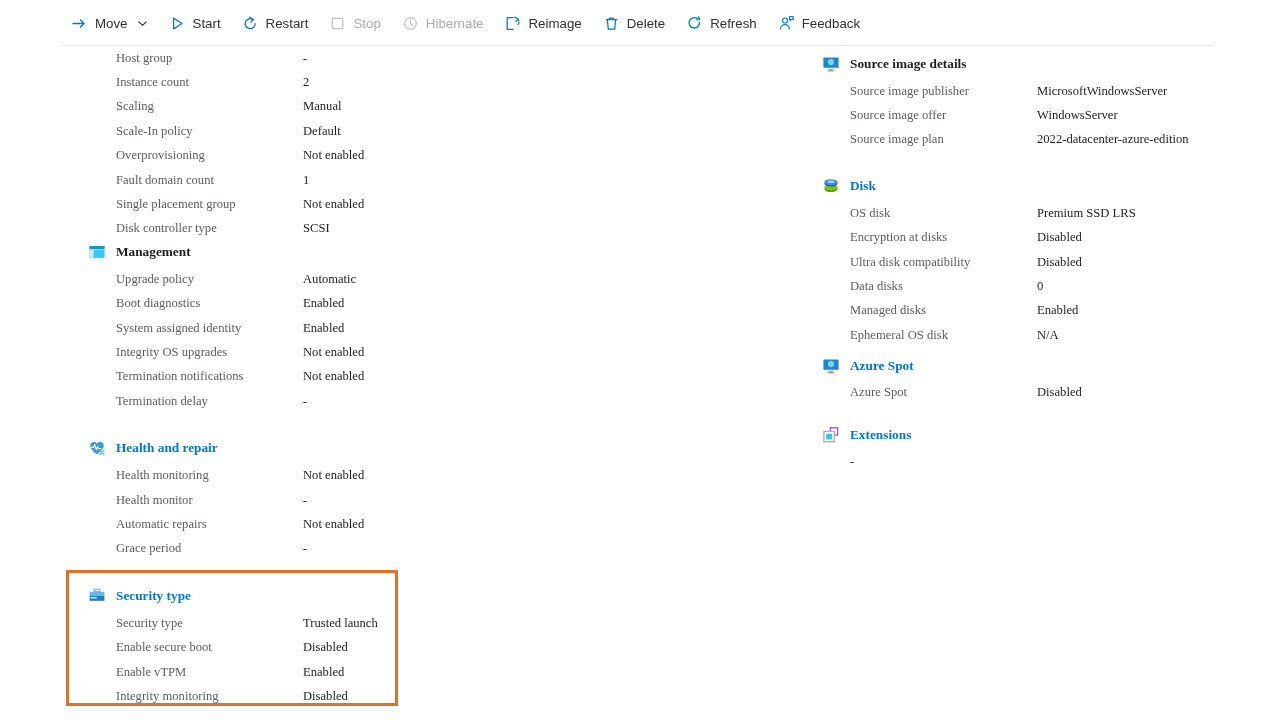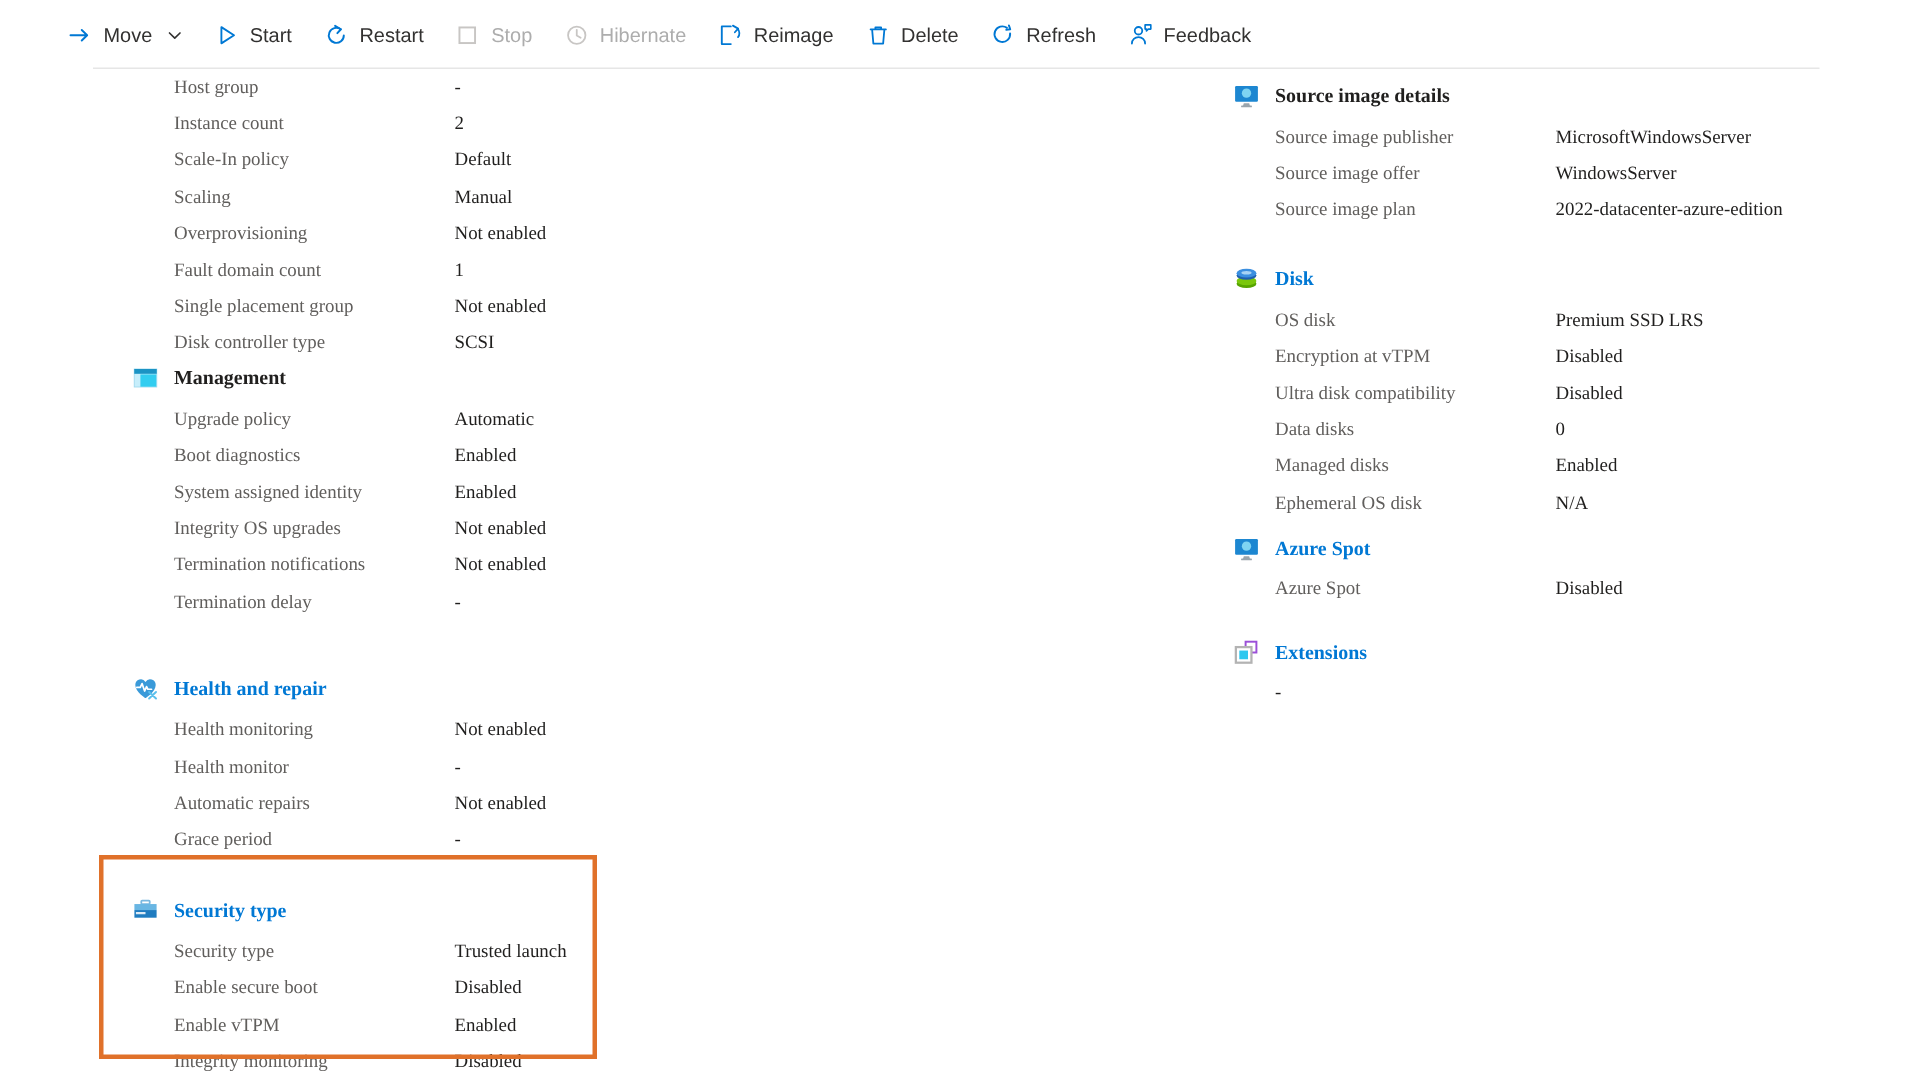--- a/index.html
+++ b/index.html
@@ -16,7 +16,7 @@
     position:absolute; left:0; top:0; width:1280px; height:46px;
     display:flex; align-items:center;
   }
-  .cmd-strip{ display:flex; align-items:center; padding-left:36px; height:46px; }
+  .cmd-strip{ display:flex; align-items:center; padding-left:62px; height:46px; }
   .cmd-btn{
     display:flex; align-items:center; gap:7px;
     height:30px; padding:0 9px; margin-right:3px;

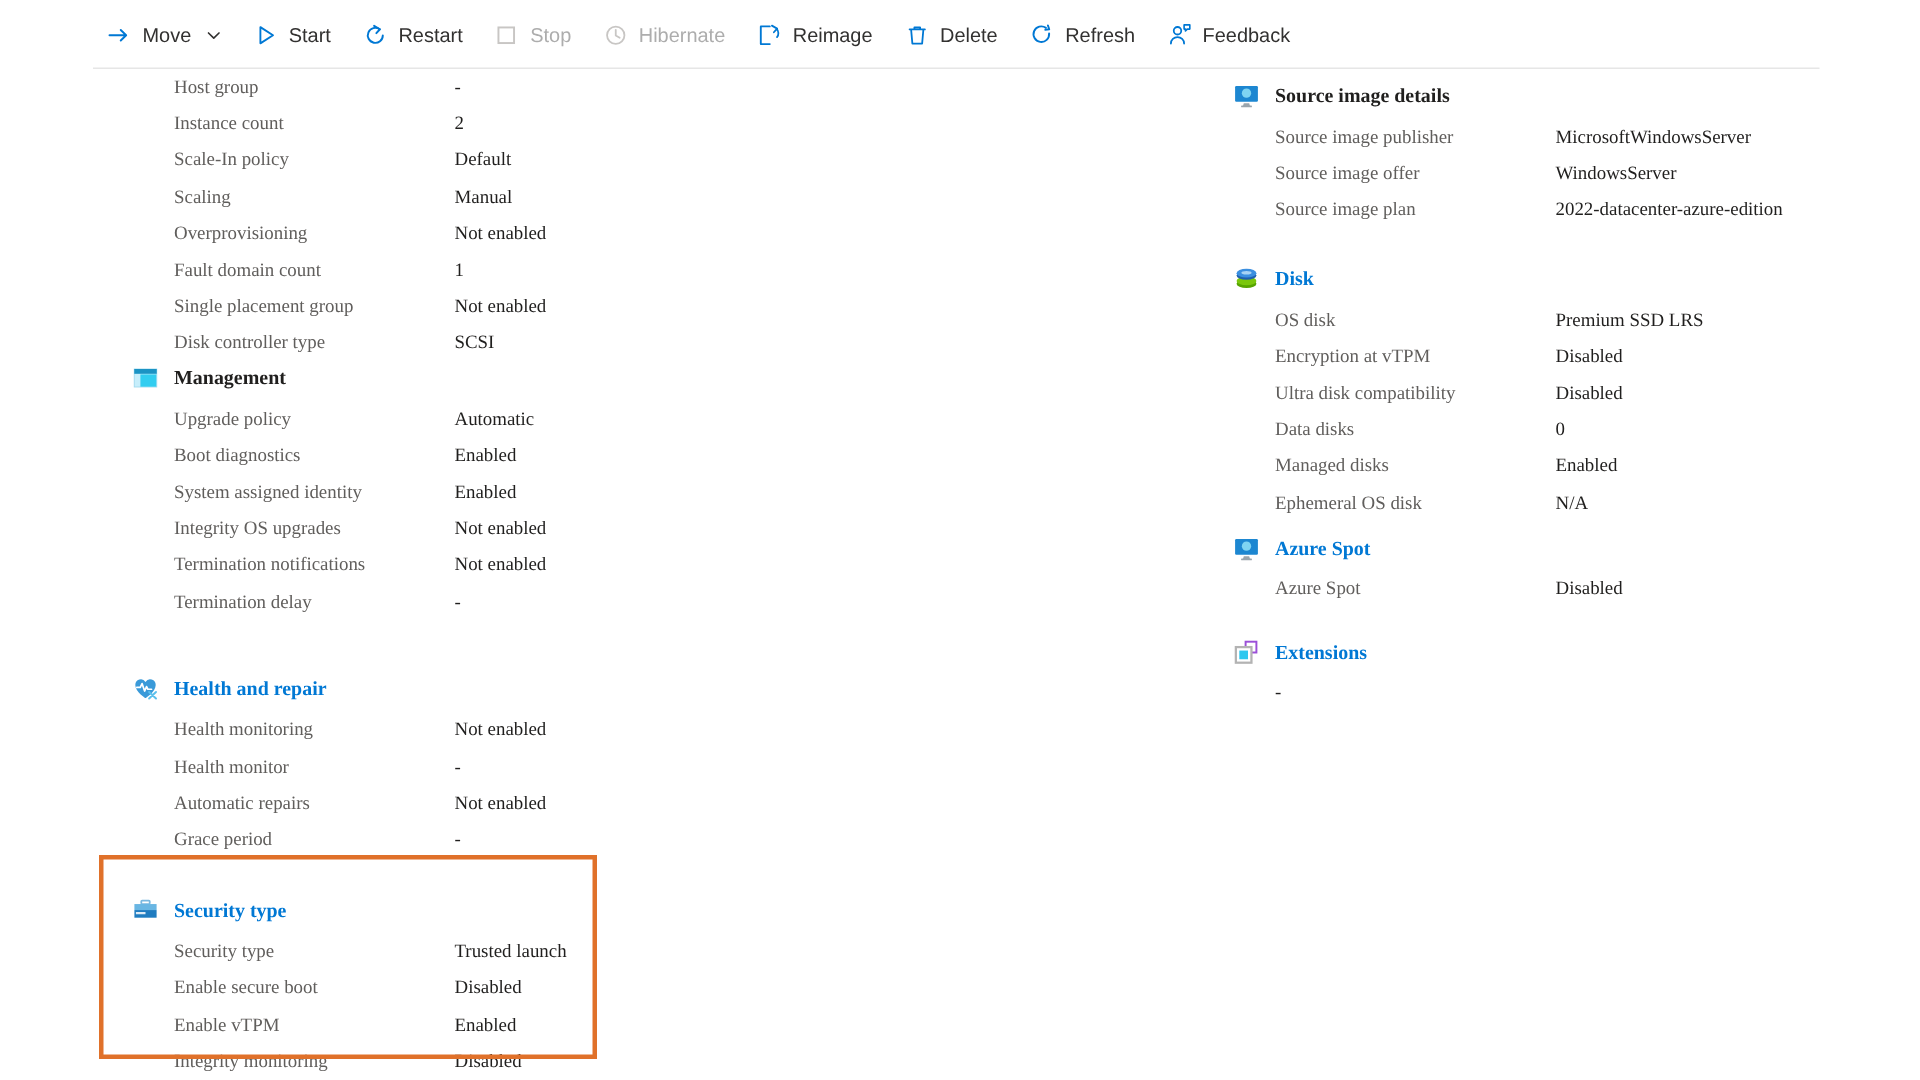--- a/index.html
+++ b/index.html
@@ -187,12 +187,12 @@
         <span class="row-value">2</span>
       </div>
       <div class="row">
+        <span class="row-label">Scaling</span>
+        <span class="row-value">Manual</span>
+      </div>
+      <div class="row">
         <span class="row-label">Scale-In policy</span>
         <span class="row-value">Default</span>
-      </div>
-      <div class="row">
-        <span class="row-label">Scaling</span>
-        <span class="row-value">Manual</span>
       </div>
       <div class="row">
         <span class="row-label">Overprovisioning</span>

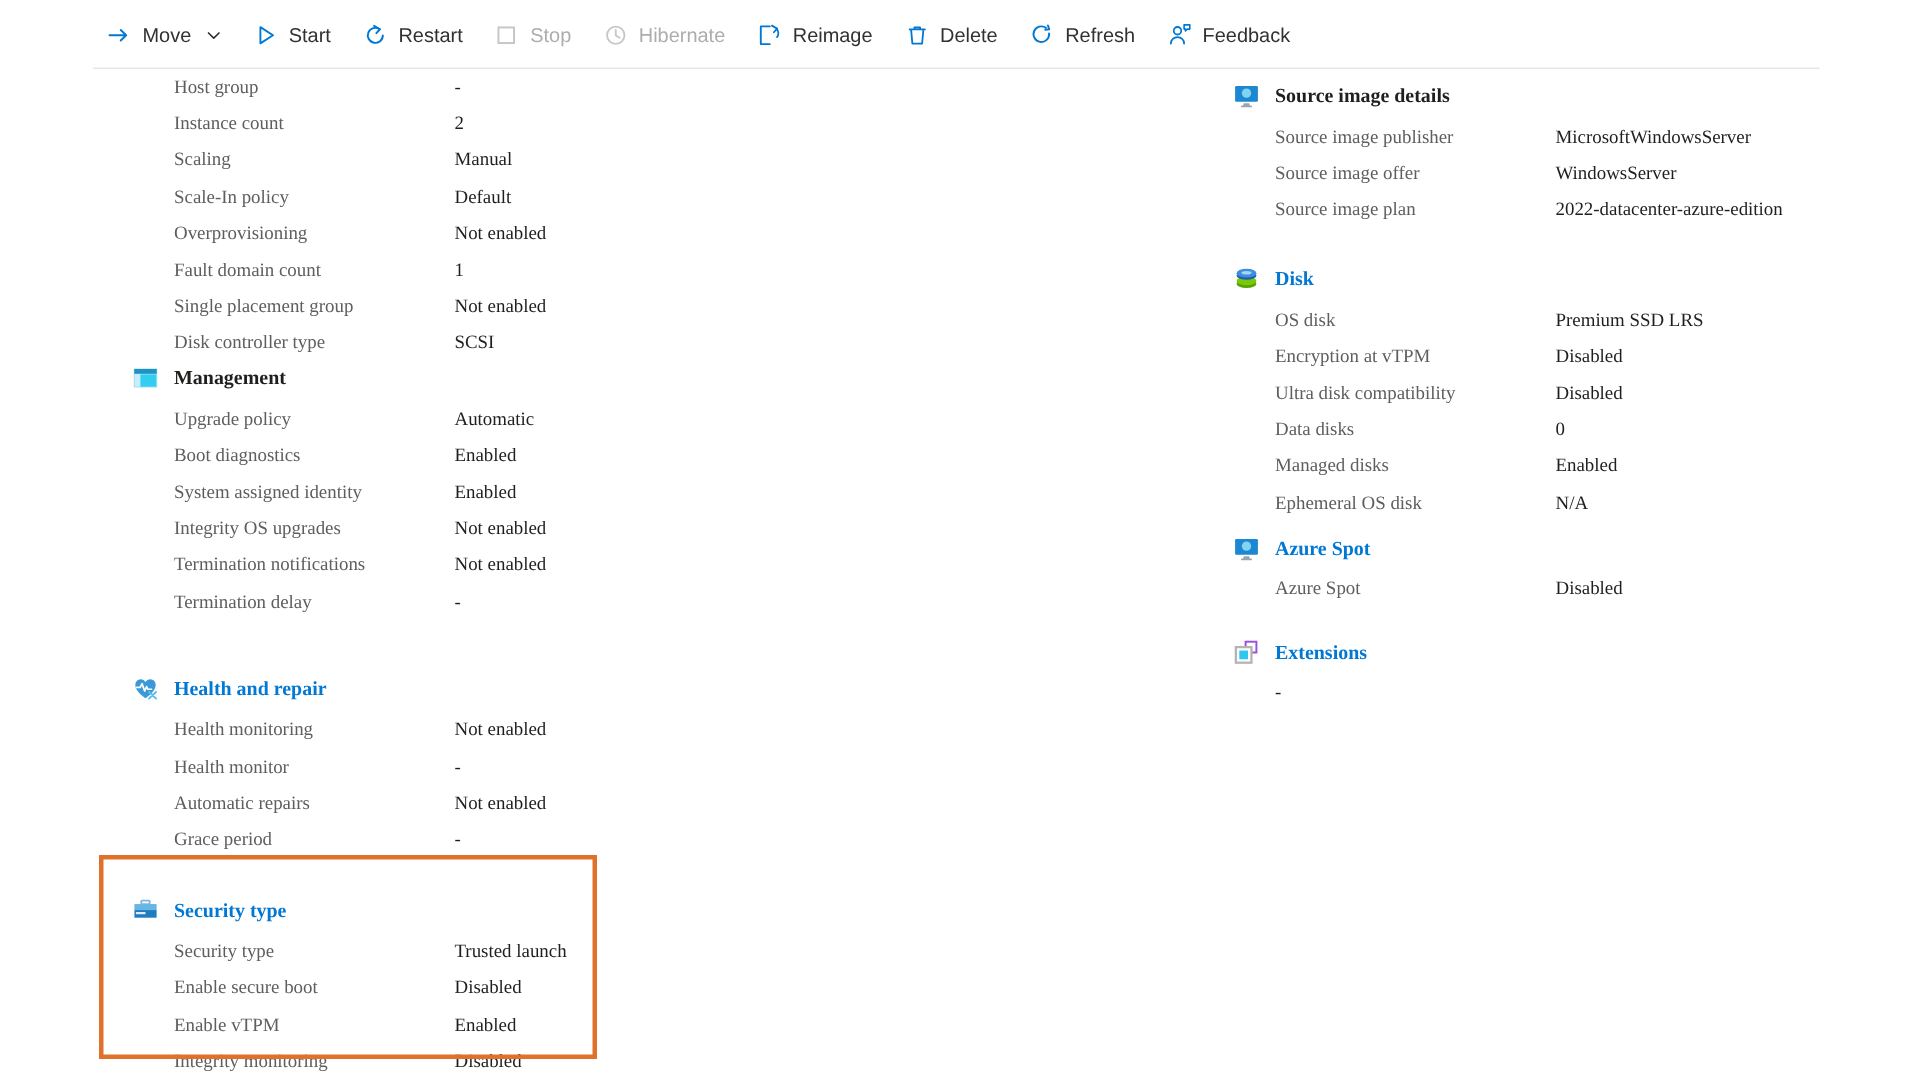--- a/index.html
+++ b/index.html
@@ -355,7 +355,7 @@
           <span class="row-value">Premium SSD LRS</span>
         </div>
         <div class="row">
-          <span class="row-label">Encryption at vTPM</span>
+          <span class="row-label">Encryption at disks</span>
           <span class="row-value">Disabled</span>
         </div>
         <div class="row">

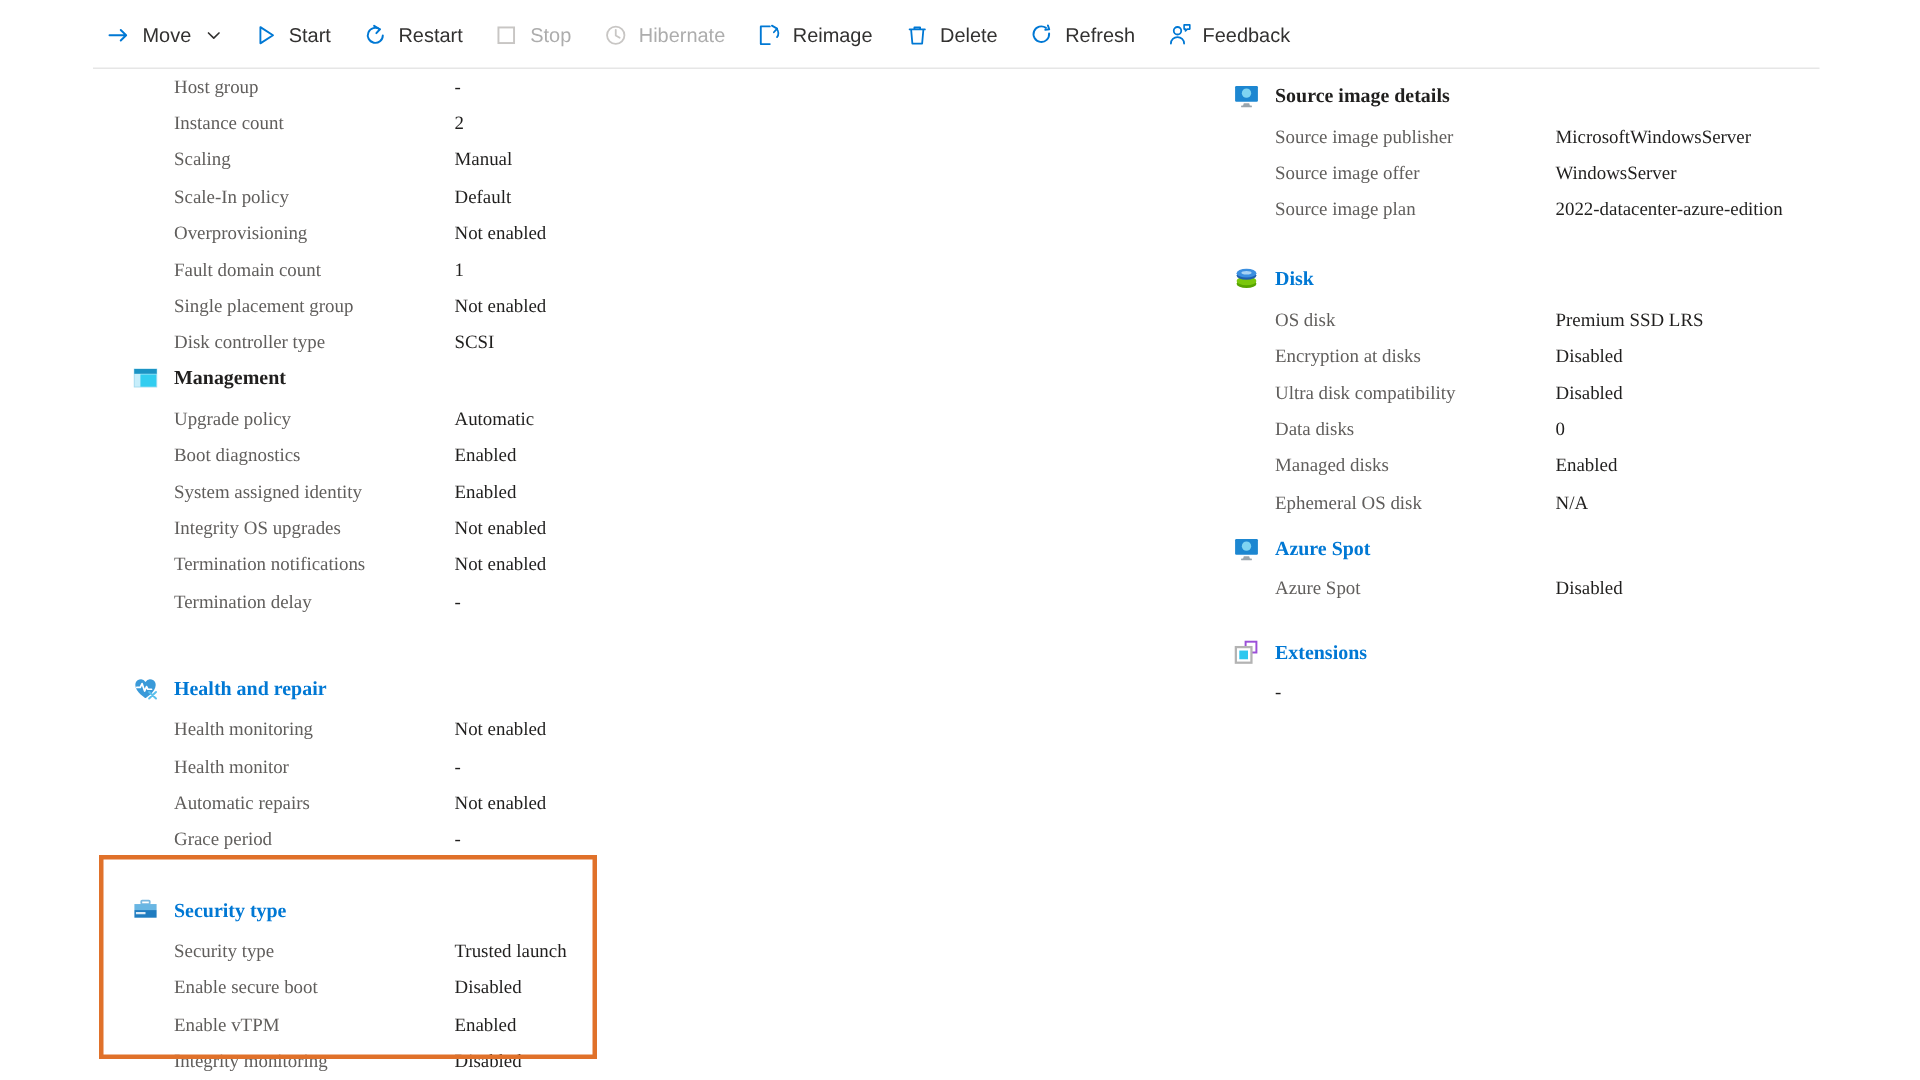--- a/index.html
+++ b/index.html
@@ -249,7 +249,7 @@
       </div>
     </div>
 
-    <div class="group" style="margin-top:35px;">
+    <div class="group" style="margin-top:24px;">
       <div class="group-head">
         <svg class="group-ico" viewBox="0 0 18 18">
           <path d="M9 15.4S2.2 11.1 2.2 6.6A3.7 3.7 0 0 1 9 4.6a3.7 3.7 0 0 1 6.8 2c0 4.5-6.8 8.8-6.8 8.8z" fill="#3a9ad9"></path>

